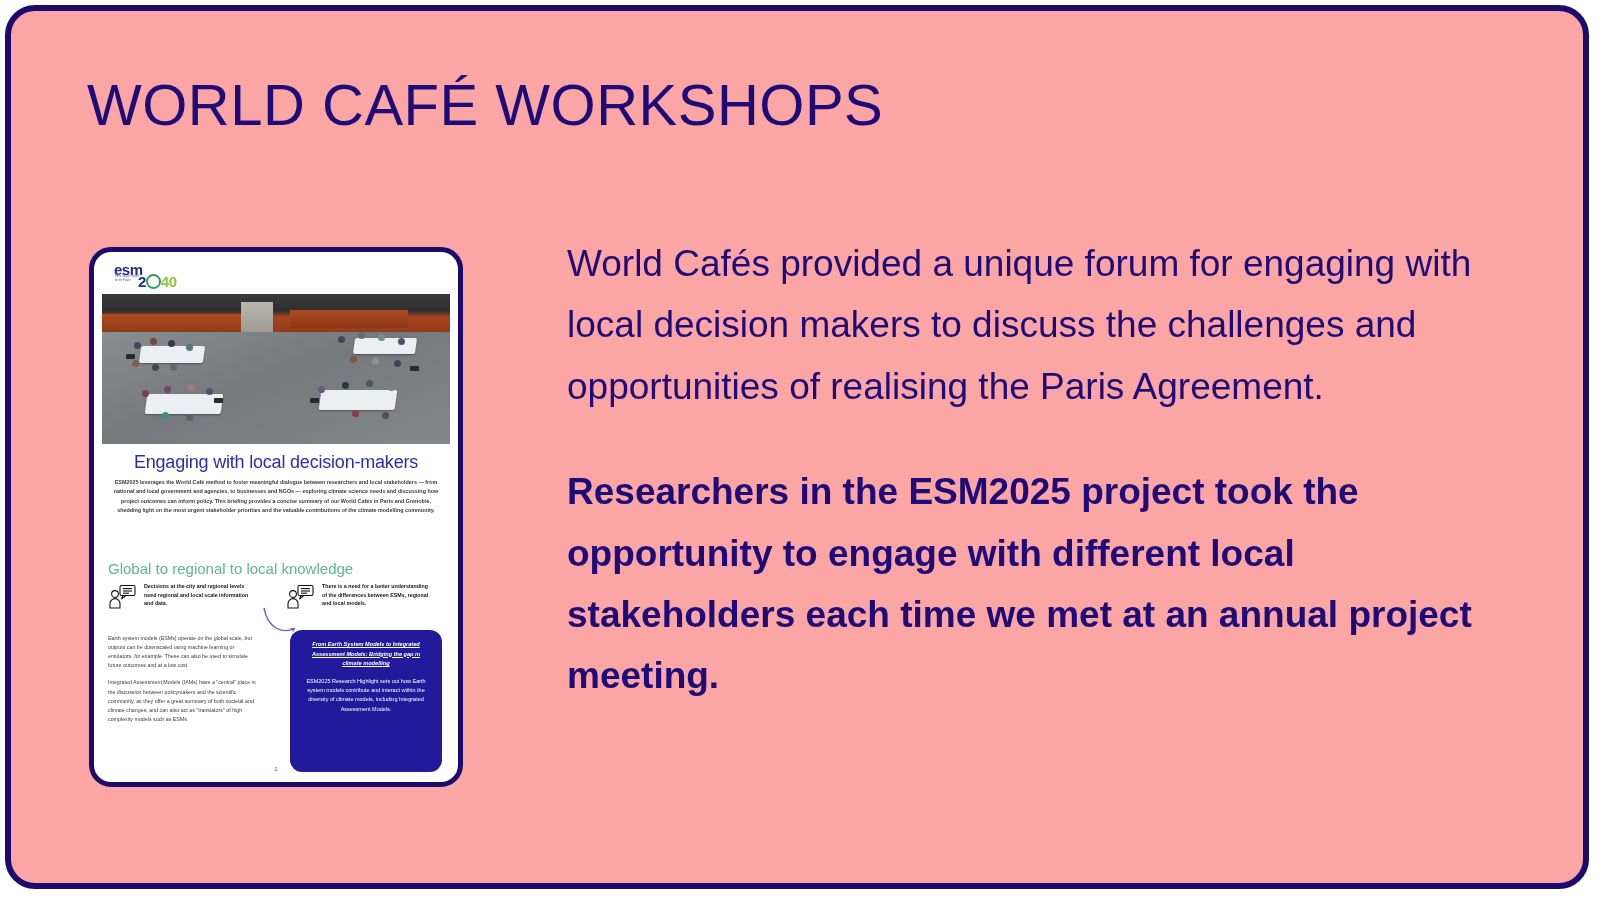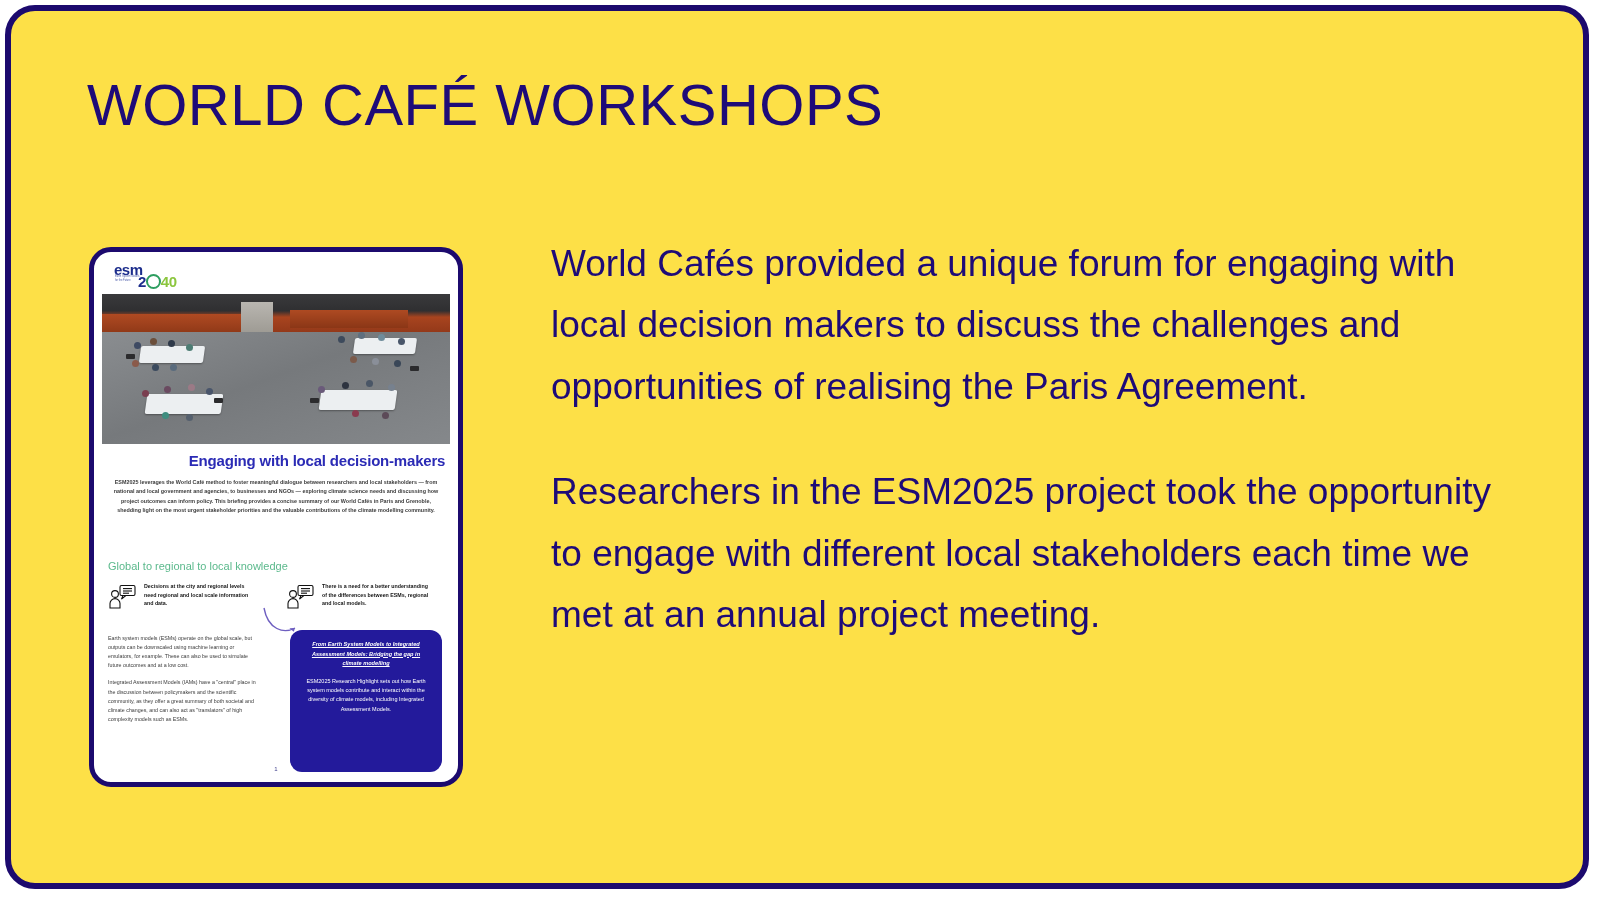--- a/index.html
+++ b/index.html
@@ -24,7 +24,7 @@
     box-sizing: border-box;
     border: 6px solid #1c0a6e;
     border-radius: 30px;
-    background: #fde047;
+    background: #fca5a5;
   }
 
   

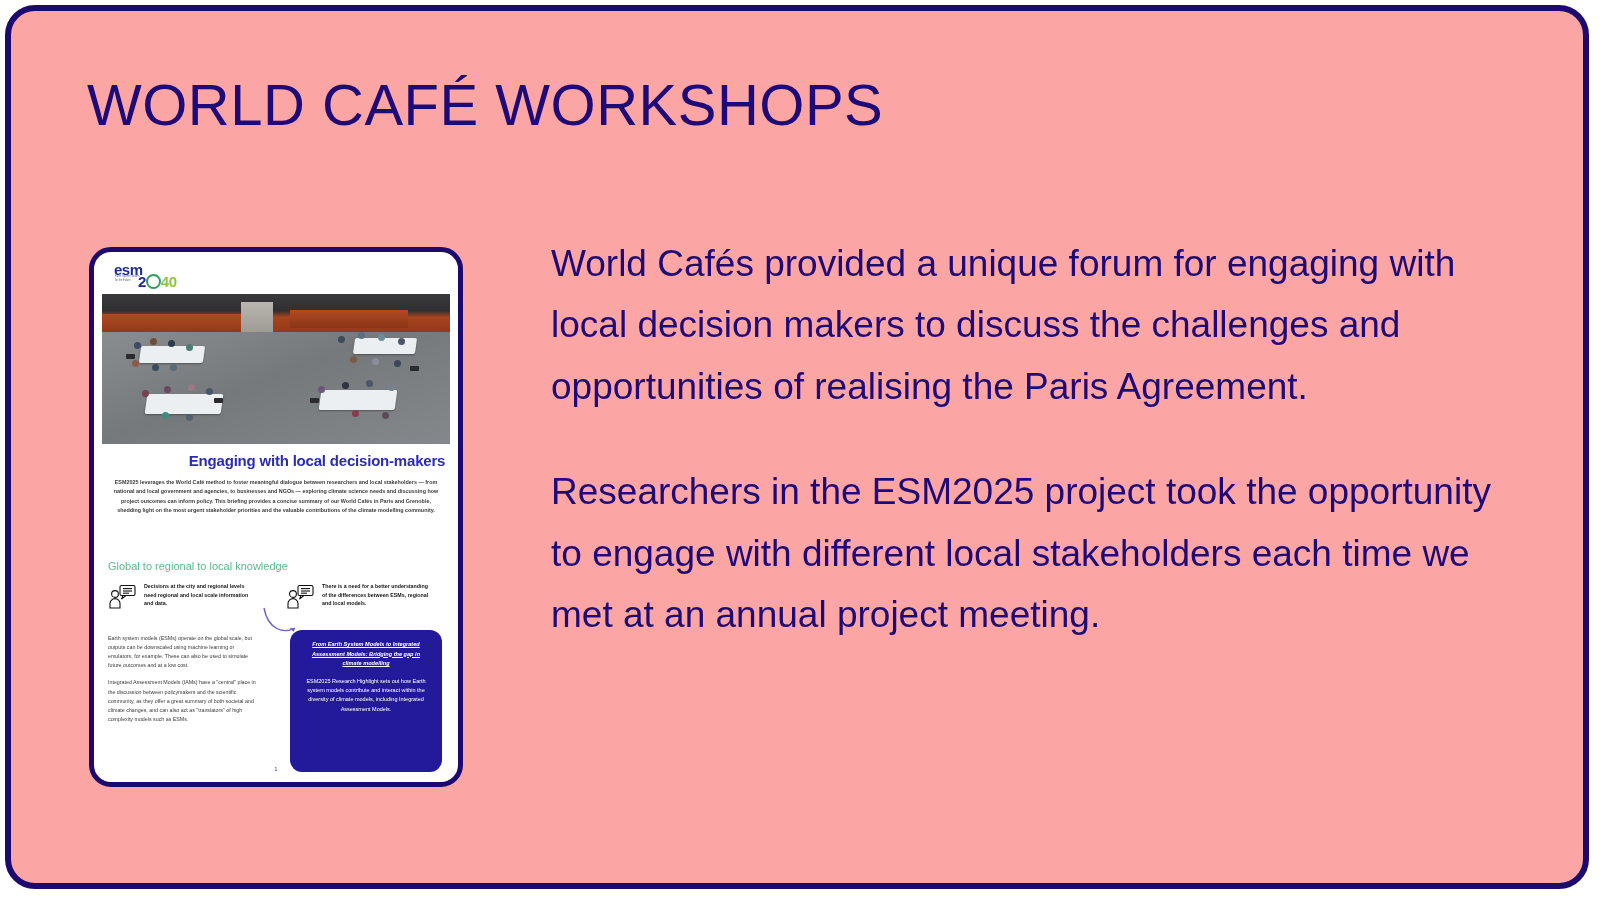--- a/index.html
+++ b/index.html
@@ -52,7 +52,7 @@
     font-size: 37px;
     line-height: 1.66;
     font-weight: 400;
-    margin: 0 0 44px 0;
+    margin: 0 0 44px 16px;
   }
   .body-par:last-child { margin-bottom: 0; }
 

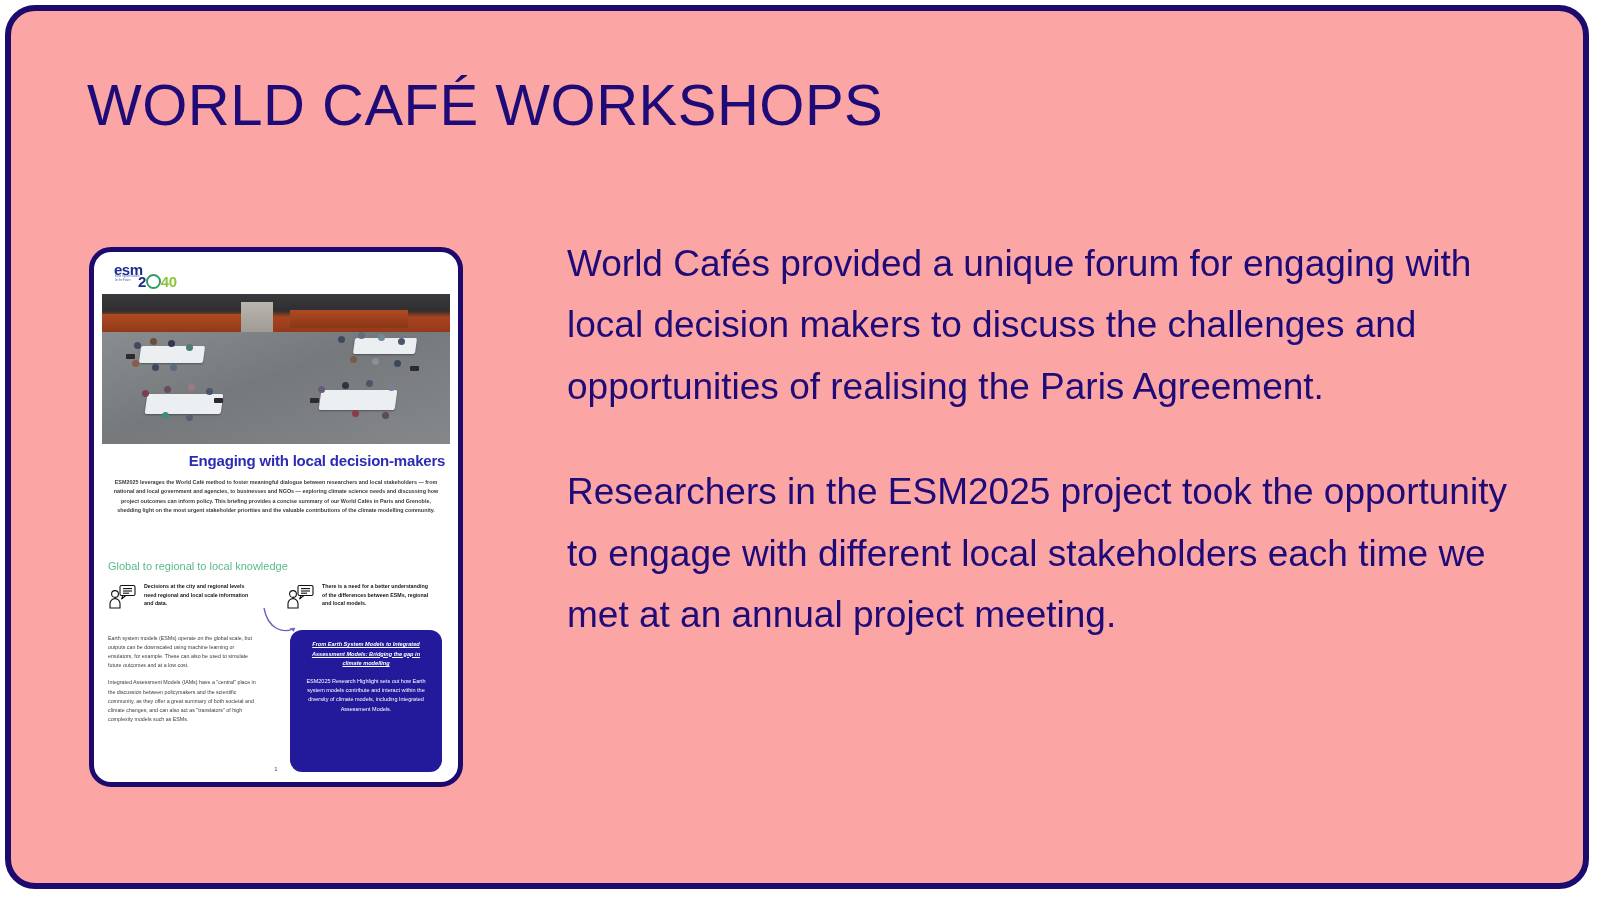--- a/index.html
+++ b/index.html
@@ -181,11 +181,10 @@
   .doc-h1 {
     position: absolute; left: 0; top: 200px; width: 100%;
     text-align: center;
-    font-size: 15px;
+    font-size: 18px;
     color: #2b2bb5;
-    font-weight: 700;
+    font-weight: 400;
     letter-spacing: -0.2px;
-    padding-left: 41px;
   }
   .doc-intro {
     position: absolute; left: 16px; top: 226px; width: 332px;

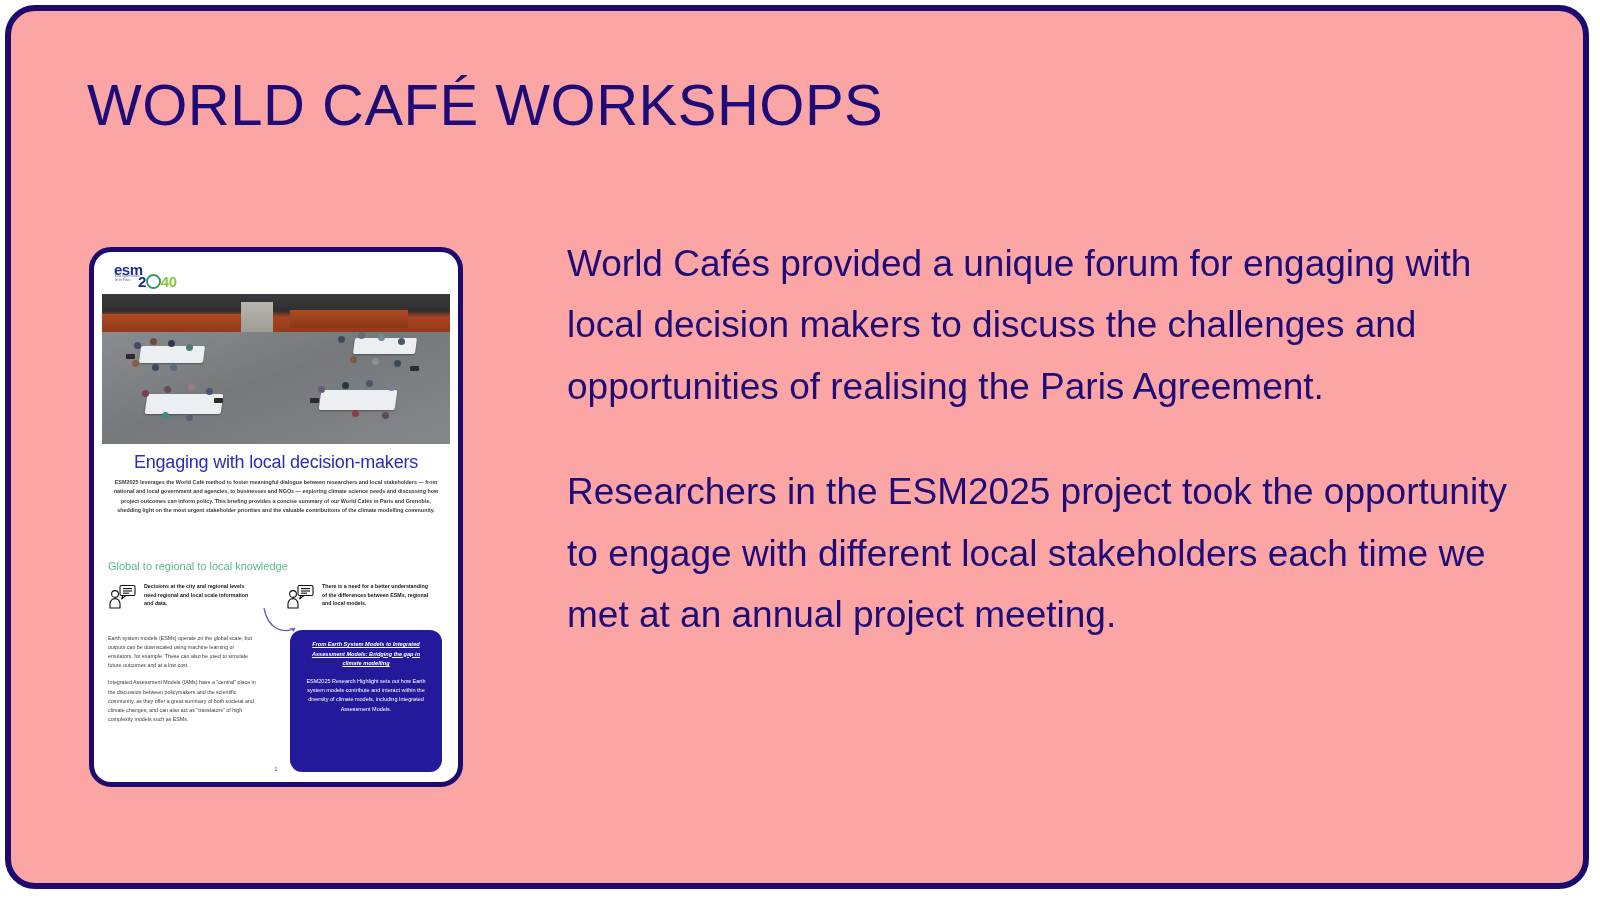--- a/index.html
+++ b/index.html
@@ -54,7 +54,7 @@
     font-weight: 400;
     margin: 0 0 44px 16px;
   }
-  .body-par:last-child { margin-bottom: 0; }
+  .body-par:last-child { margin-bottom: 0; font-weight: bold; }
 
   
   .doc-thumb {

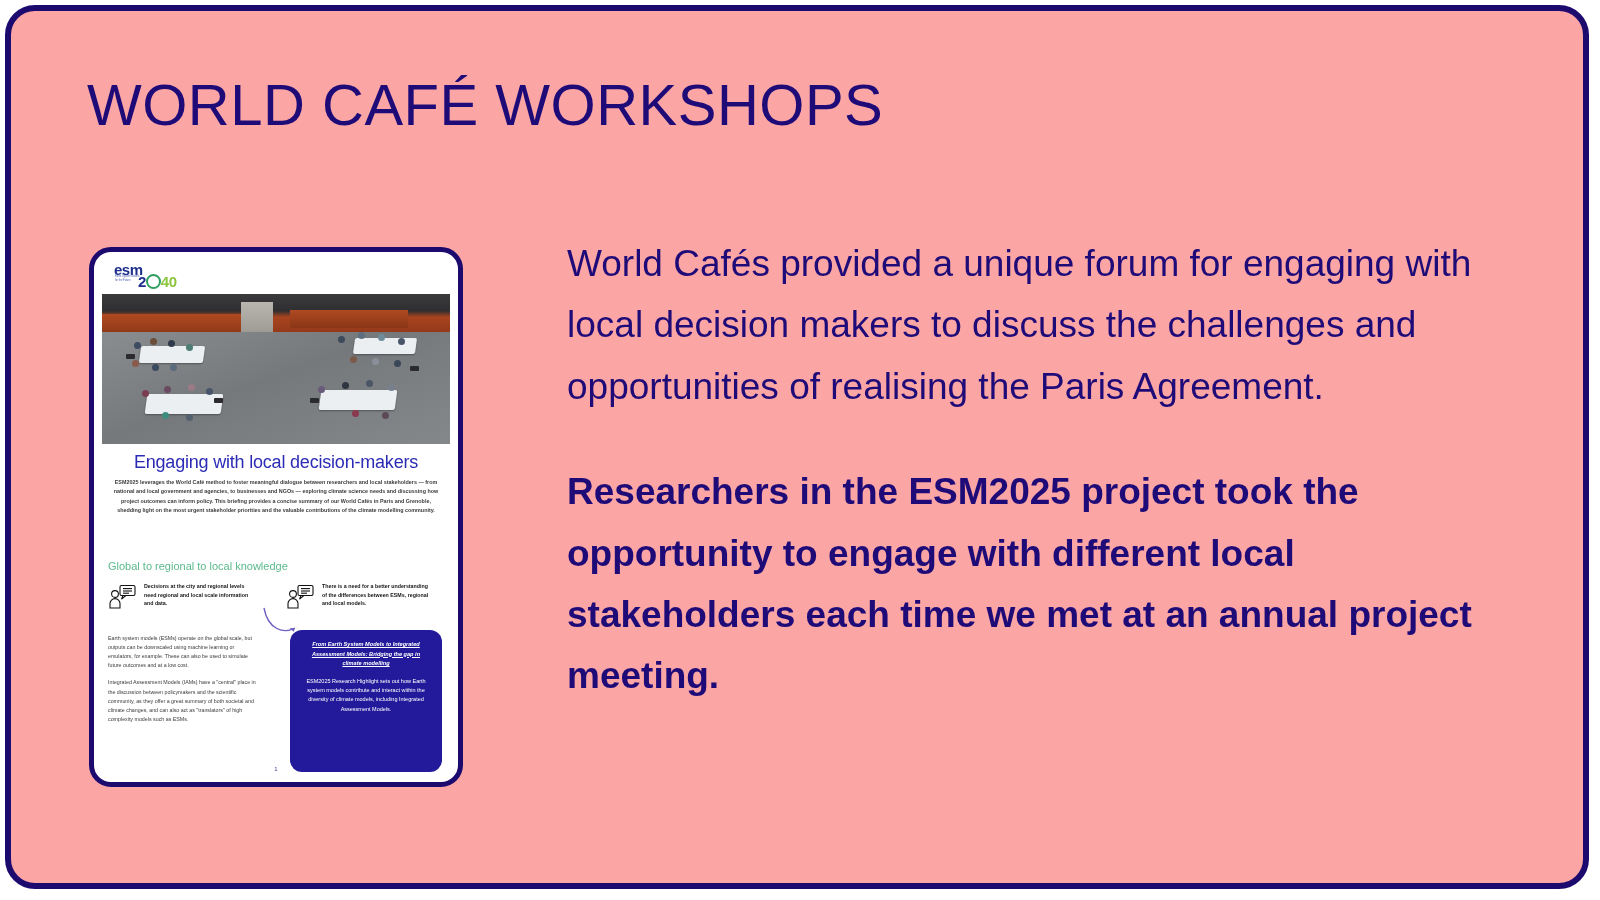--- a/index.html
+++ b/index.html
@@ -196,7 +196,7 @@
   }
   .doc-h2 {
     position: absolute; left: 14px; top: 308px;
-    font-size: 11px;
+    font-size: 15px;
     color: #5bb98c;
     font-weight: 400;
   }

